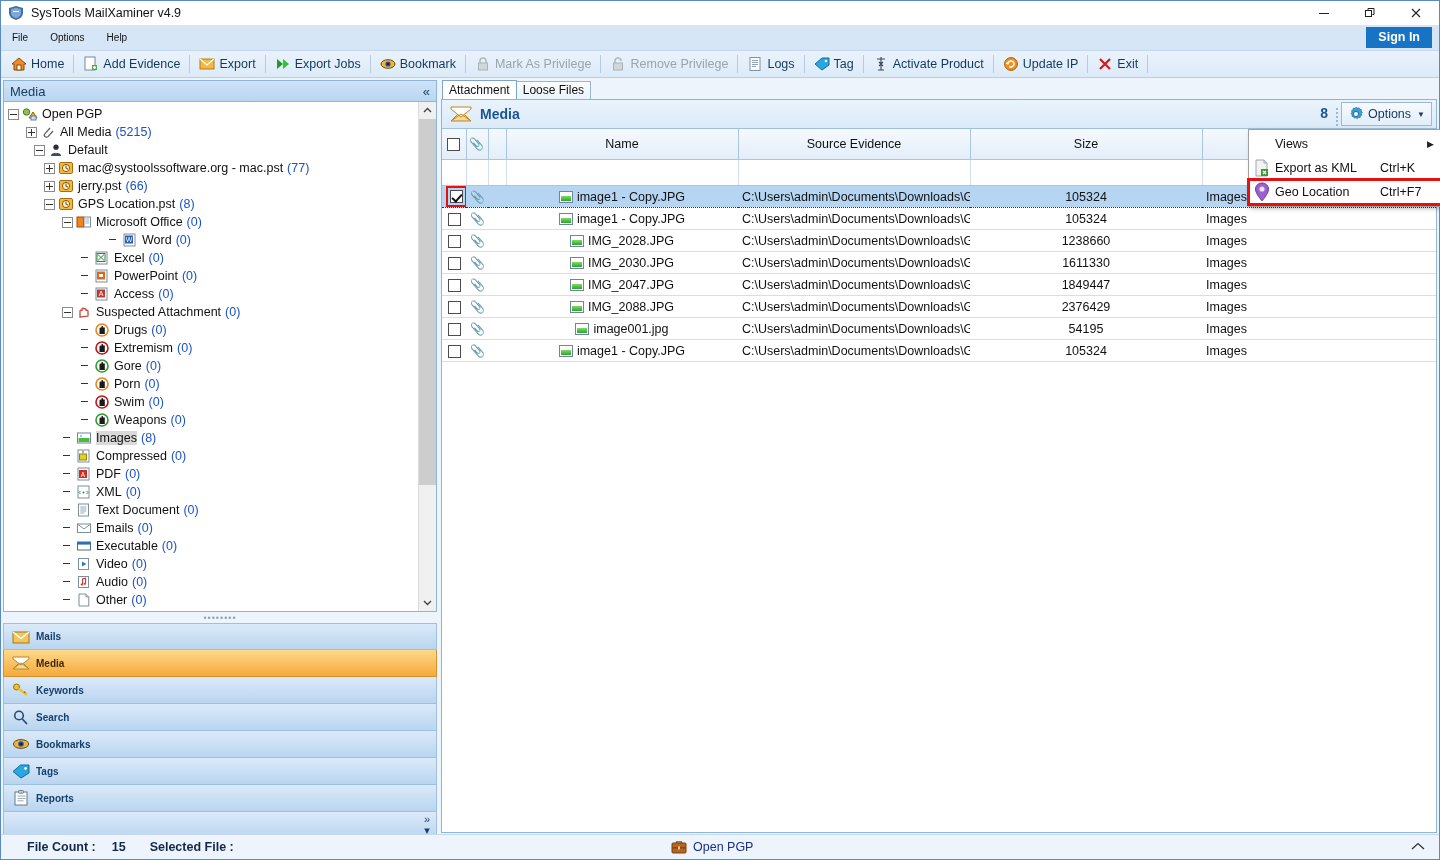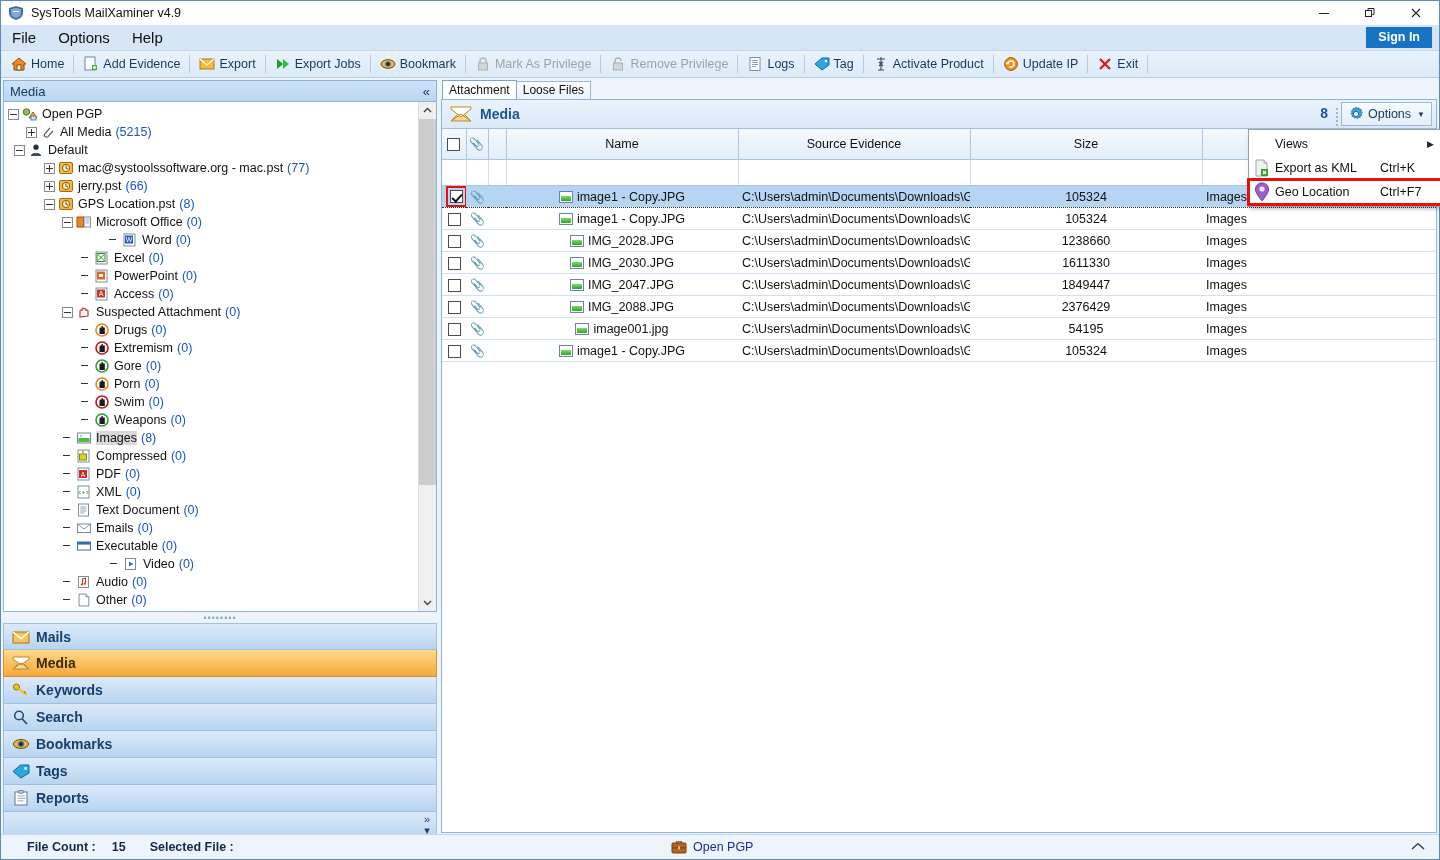--- a/index.html
+++ b/index.html
@@ -21,7 +21,7 @@
 
   
   .menubar{height:25px;background:#d6e6f7;display:flex;align-items:center;position:relative;border-bottom:1px solid #c2d8ee;}
-  .menu-item{padding:0 11px;line-height:25px;font-size:15px;color:#111;}
+  .menu-item{padding:0 11px;line-height:25px;font-size:10px;color:#111;}
   .signin{position:absolute;right:7px;top:2px;height:21px;line-height:21px;padding:0 12px;background:#1773c4;color:#fff;font-size:12.5px;font-weight:bold;}
 
   

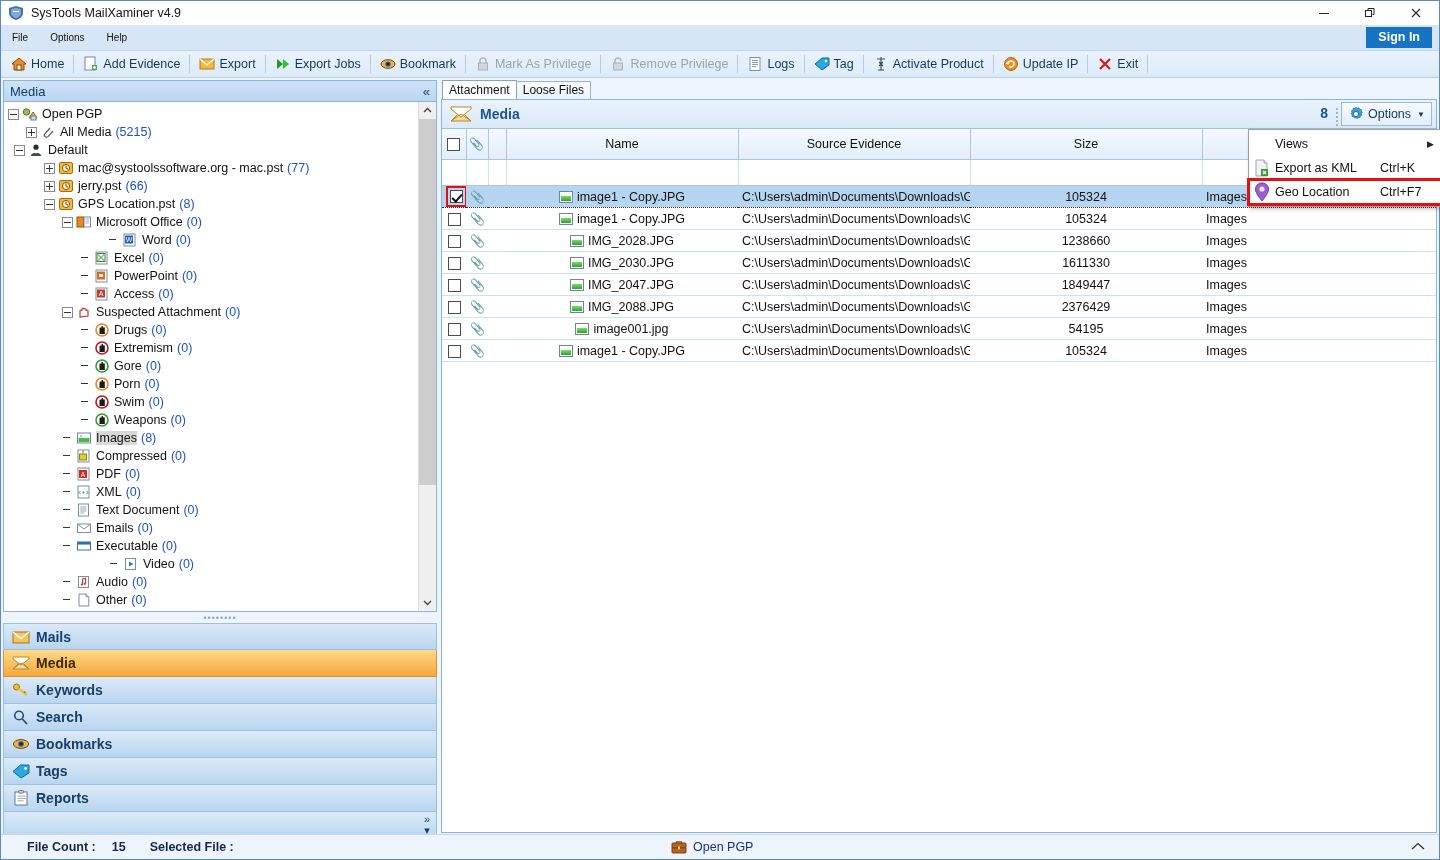--- a/index.html
+++ b/index.html
@@ -327,7 +327,7 @@
               <span class="lbl">All Media</span>
               <span class="cnt">(5215)</span>
             </div>
-            <div class="tnode" style="padding-left: 10px;">
+            <div class="tnode" style="padding-left: 30px;">
               <span class="exp "></span>
               <span class="ico">
                 <svg width="16" height="14" viewBox="0 0 16 14" style="position:absolute;left:0;top:0;">

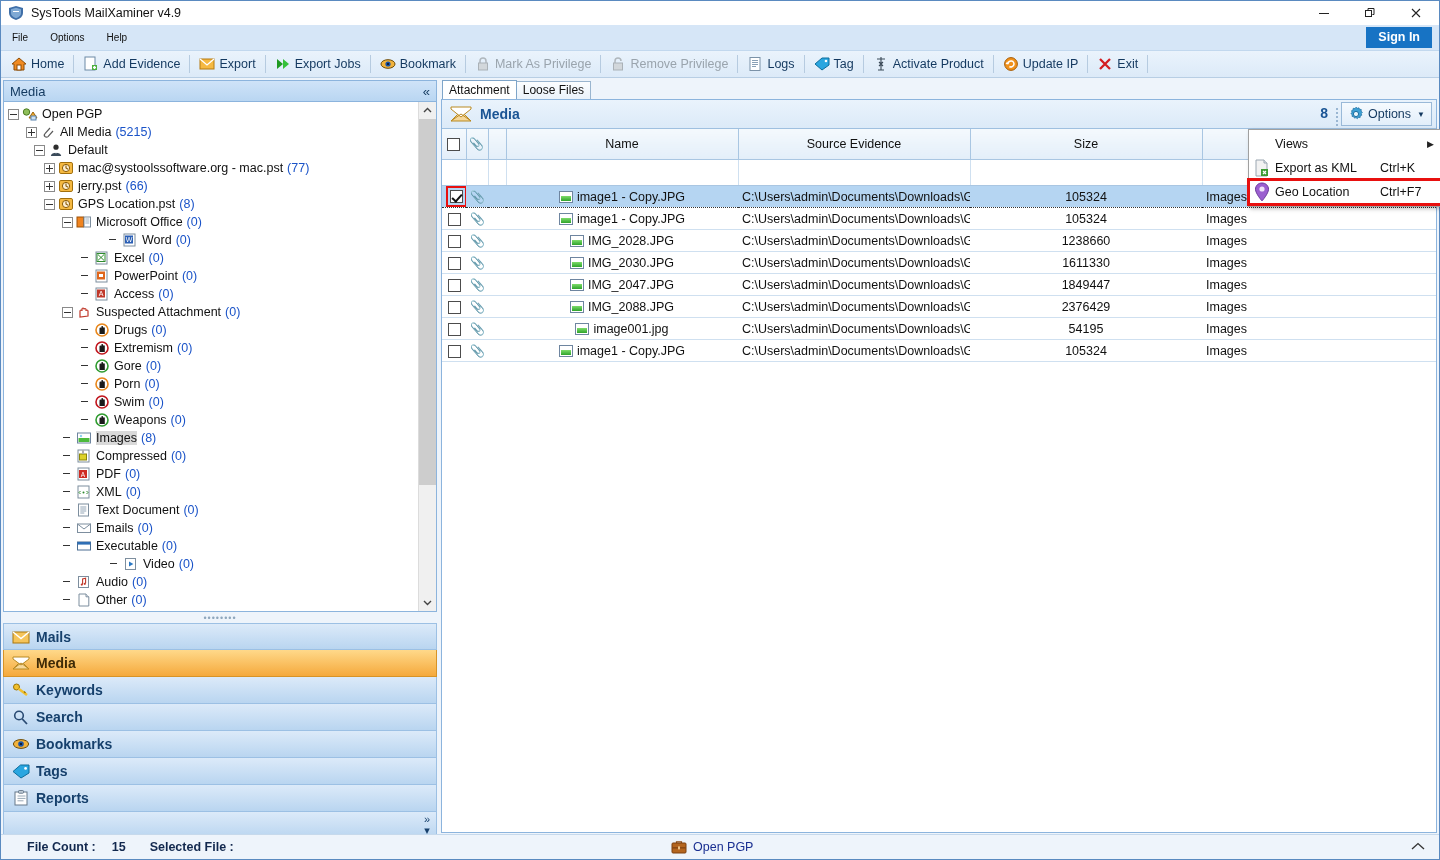--- a/index.html
+++ b/index.html
@@ -591,7 +591,7 @@
               <span class="lbl">Executable</span>
               <span class="cnt">(0)</span>
             </div>
-            <div class="tnode" style="padding-left: 58px; margin-left: 47px;">
+            <div class="tnode" style="padding-left: 58px;">
               <span class="exp none"></span>
               <span class="ico">
                 <svg width="16" height="14" viewBox="0 0 16 14" style="position:absolute;left:0;top:0;">

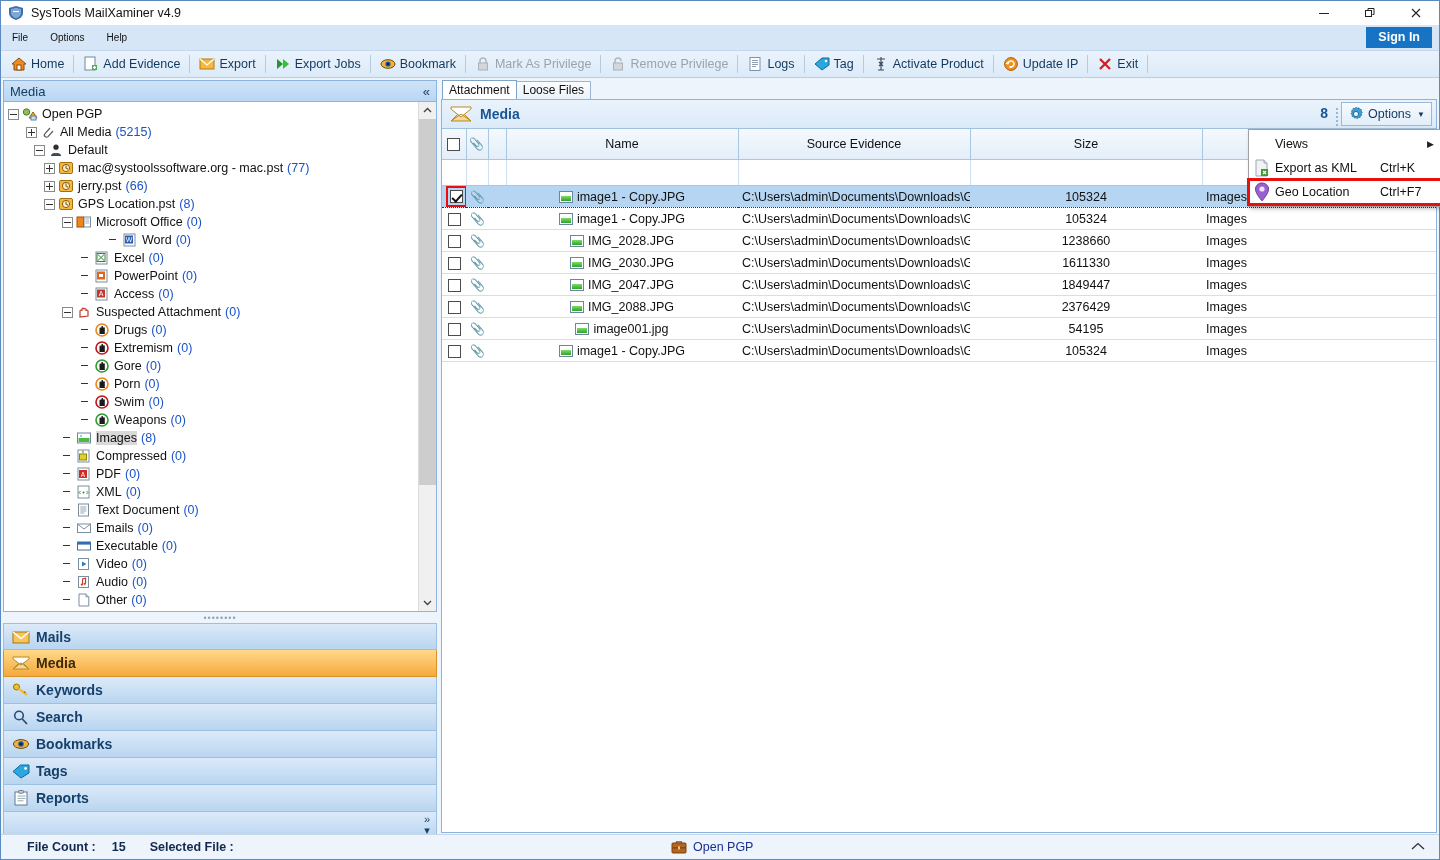--- a/index.html
+++ b/index.html
@@ -60,7 +60,7 @@
   .navbtn{height:27px;border:1px solid #9cc0e4;border-top:none;background:linear-gradient(#dceaf9,#b9d5f0);display:flex;align-items:center;padding-left:8px;box-sizing:border-box;}
   .navbtn:first-child{border-top:1px solid #9cc0e4;}
   .navbtn .ni{width:18px;height:16px;flex:0 0 18px;margin-right:6px;position:relative;}
-  .navbtn .nl{font-size:14px;font-weight:bold;color:#16406c;}
+  .navbtn .nl{font-size:10px;font-weight:bold;color:#16406c;}
   .navbtn.active{background:linear-gradient(#ffd98a,#f5a93c);border-color:#d79327;}
   .navbtn.active .nl{color:#3e2a06;}
   .navtail{height:26px;border:1px solid #9cc0e4;border-top:none;background:linear-gradient(#dceaf9,#b9d5f0);position:relative;}

